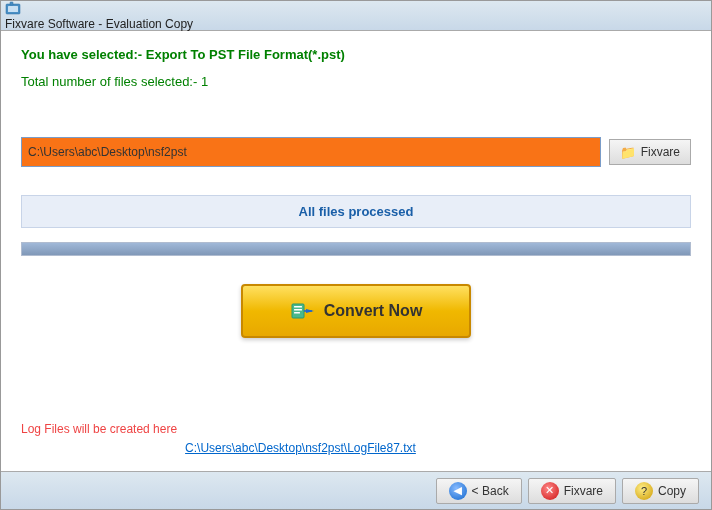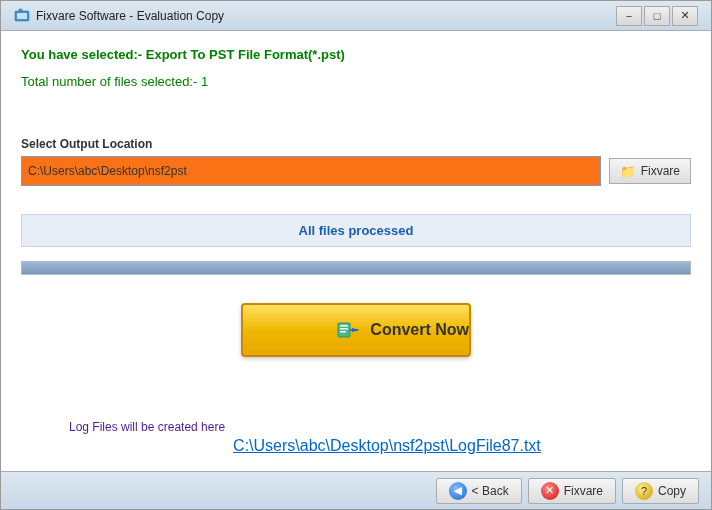--- a/index.html
+++ b/index.html
@@ -26,10 +26,11 @@
       background: linear-gradient(to bottom, #dde8f0, #c8d8e8);
       height: 30px;
       display: flex;
-      align-items: center;
-      padding: 0 13px;
+      align-items: flex-start;
+      padding: 0 4px;
       border-bottom: 1px solid #aaa;
       flex-shrink: 0;
+      flex-direction: column;
     }
 
     .title-bar-icon {

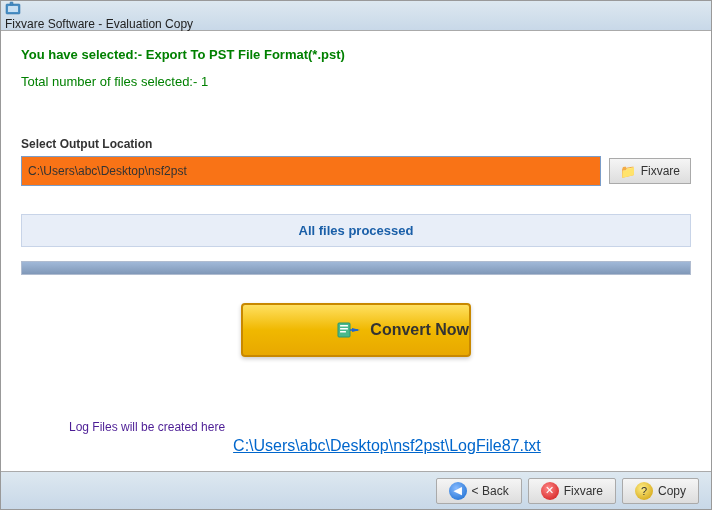--- a/index.html
+++ b/index.html
@@ -293,7 +293,6 @@
     <div class="info-text2">Total number of files selected:- 1</div>
 
     <div class="output-section">
-      <div class="output-label">Select Output Location</div>
       <div class="output-row">
         <input type="text" class="output-input" value="C:\Users\abc\Desktop\nsf2pst" style="">
         <button class="browse-btn">

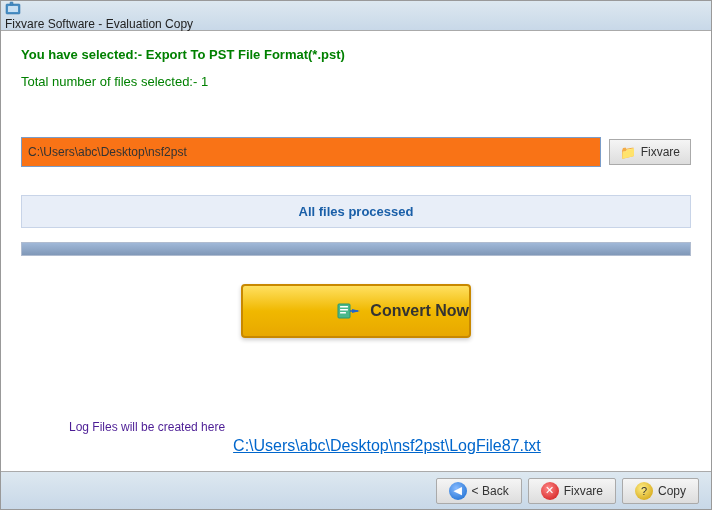--- a/index.html
+++ b/index.html
@@ -182,7 +182,7 @@
       cursor: pointer;
       display: flex;
       align-items: center;
-      justify-content: flex-end;
+      justify-content: center;
       gap: 8px;
       font-size: 16px;
       font-weight: 700;

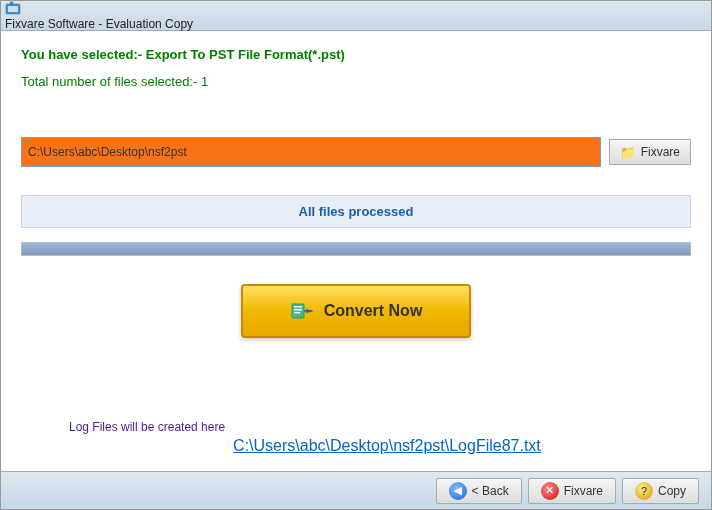--- a/index.html
+++ b/index.html
@@ -200,9 +200,8 @@
     }
 
     .log-label {
-      color: #4c1d95;
-      font-size: 12px;
-      margin-left: 48px;
+      color: #ef4444;
+      font-size: 12px;
     }
 
     .log-link {

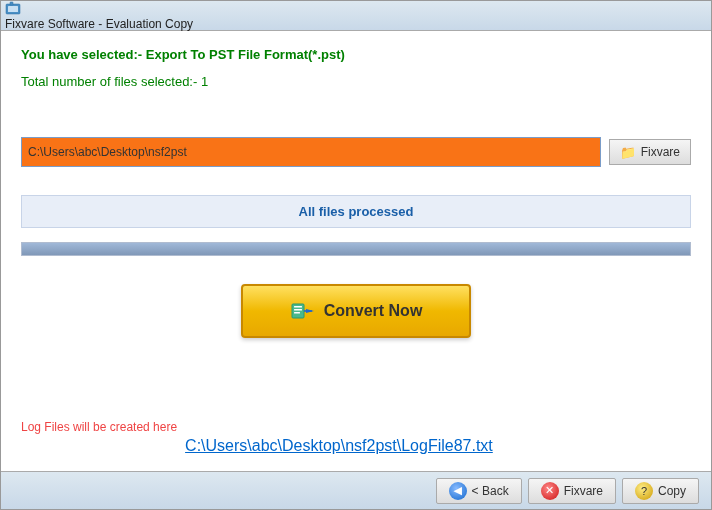--- a/index.html
+++ b/index.html
@@ -207,7 +207,7 @@
     .log-link {
       color: #0066cc;
       text-decoration: underline;
-      font-size: 16px;
+      font-size: 12px;
       cursor: pointer;
       margin-top: 38px;
     }

